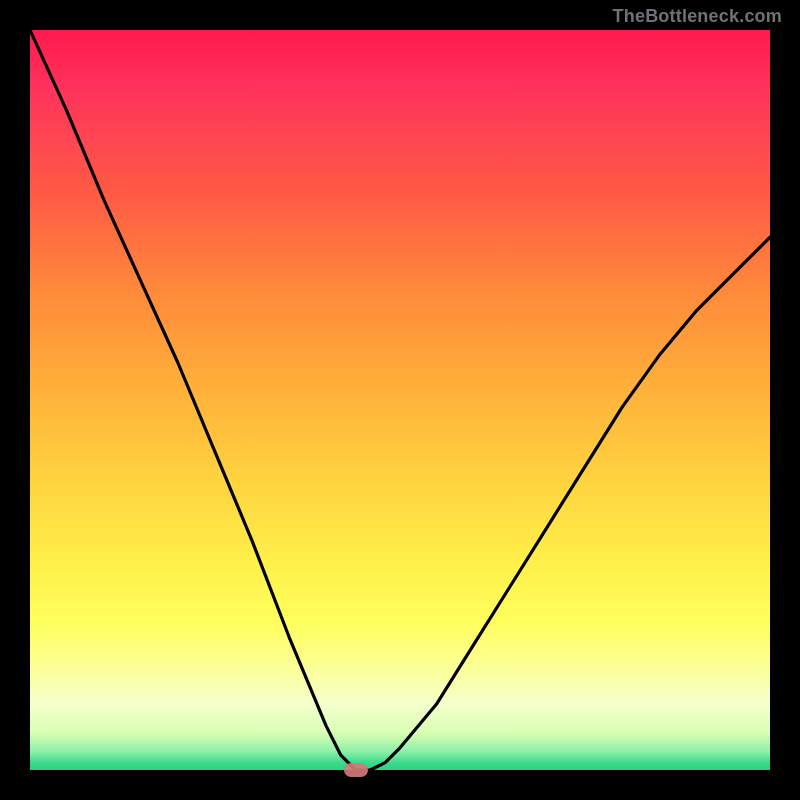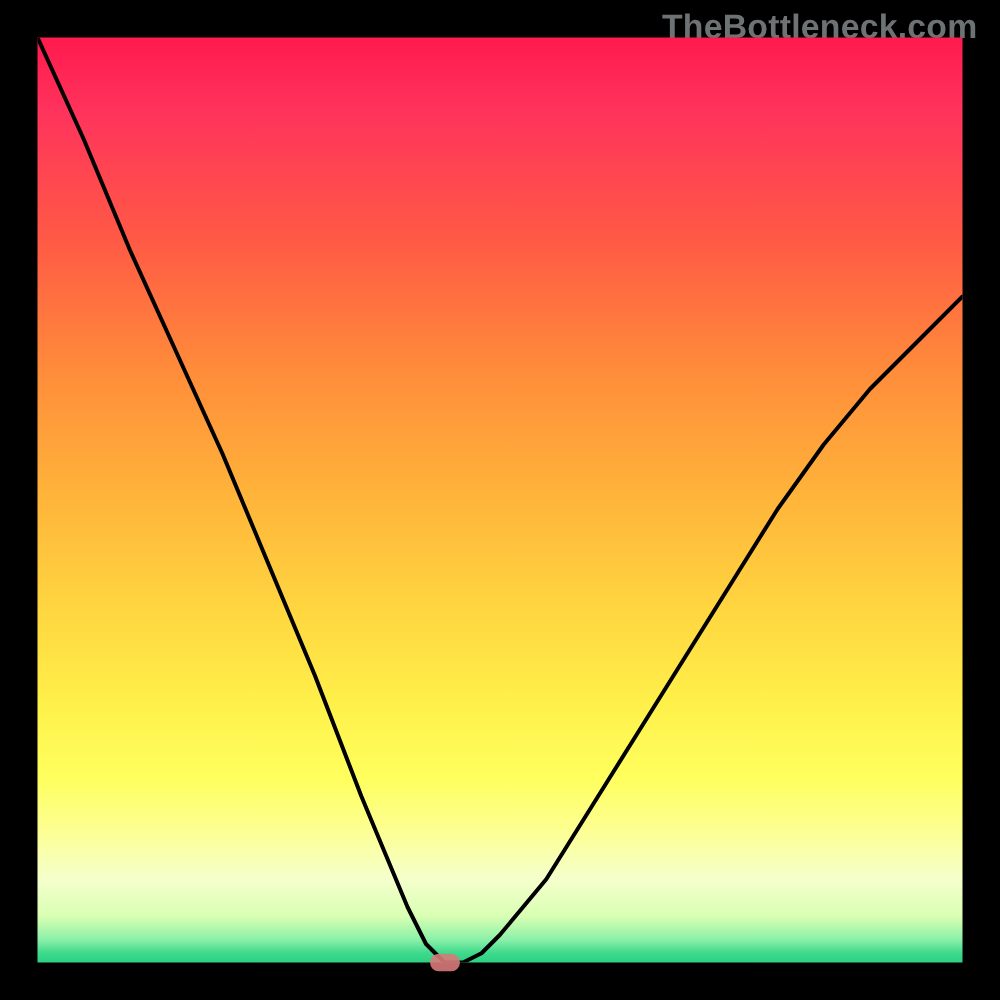--- a/index.html
+++ b/index.html
@@ -55,7 +55,7 @@
     top: 6px;
     right: 18px;
     font-family: Arial, Helvetica, sans-serif;
-    font-size: 27px;
+    font-size: 18px;
     font-weight: 600;
     color: #6d7374;
     letter-spacing: 0.2px;

